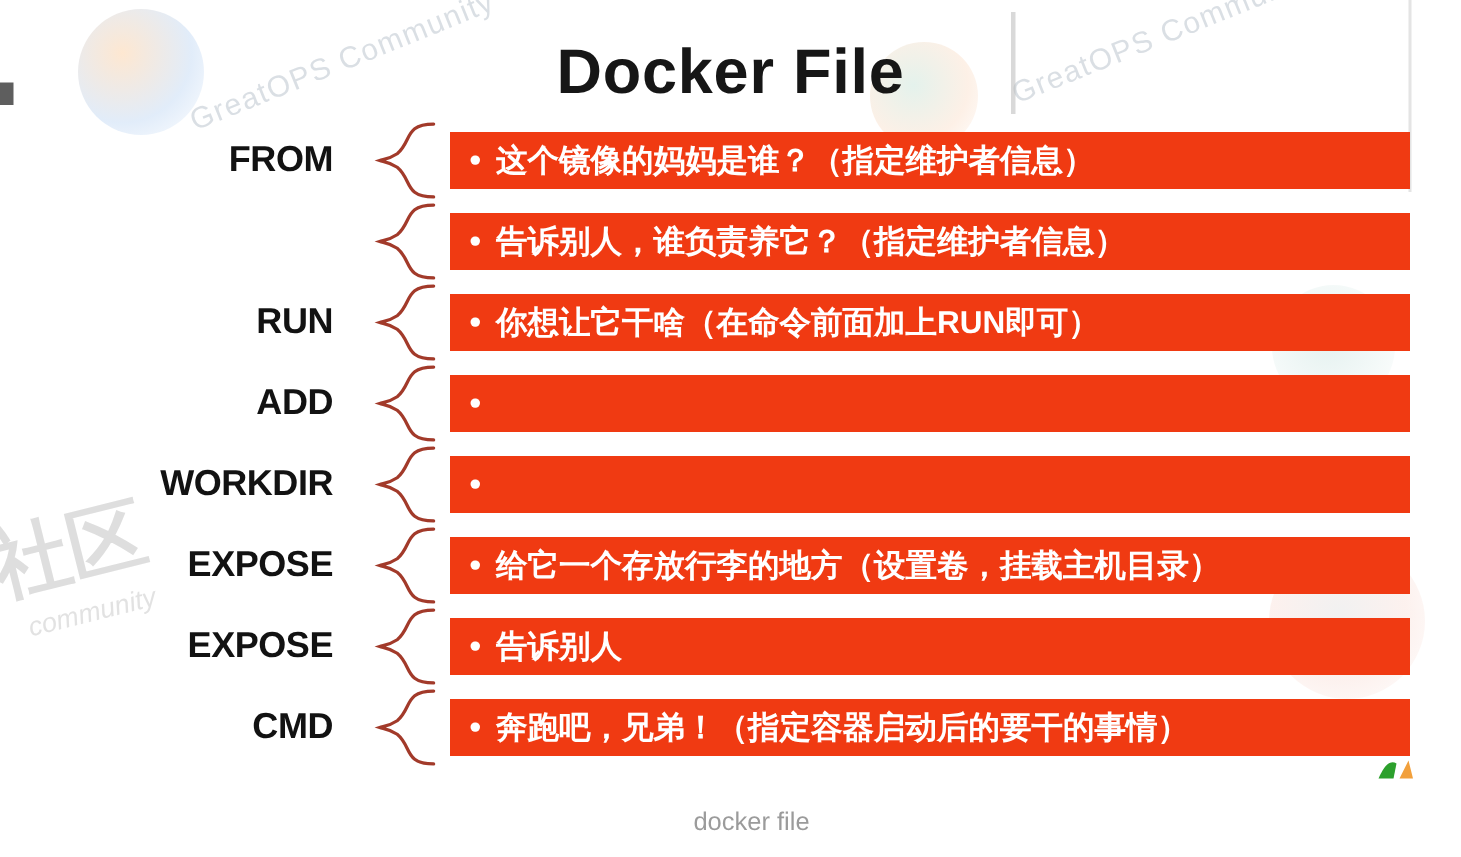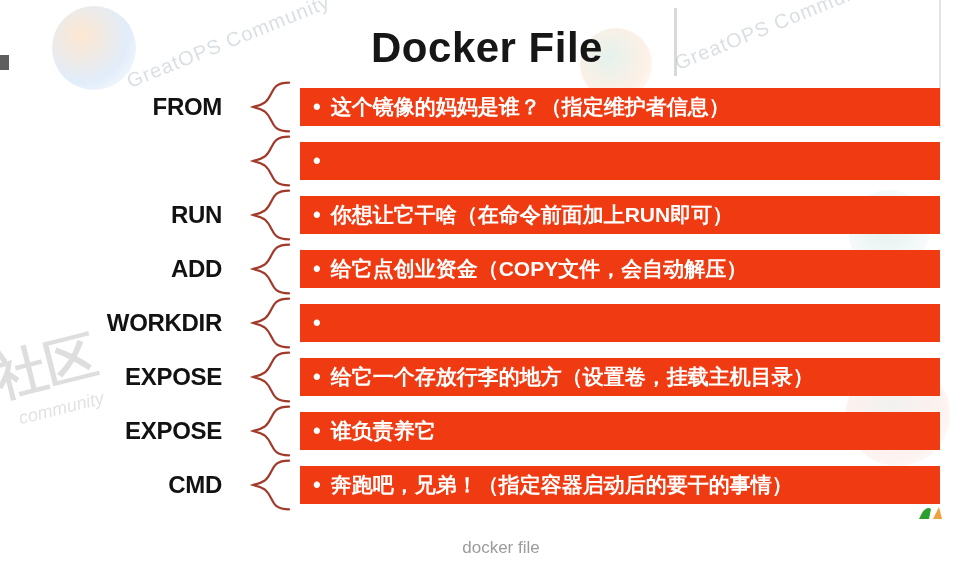--- a/index.html
+++ b/index.html
@@ -119,6 +119,7 @@
     </div>
     <div class="row-bar">
       <span class="row-bullet">•</span>
+      <span class="row-text">告诉别人，谁负责养它？（指定维护者信息）</span>
     </div>
   </div>
 

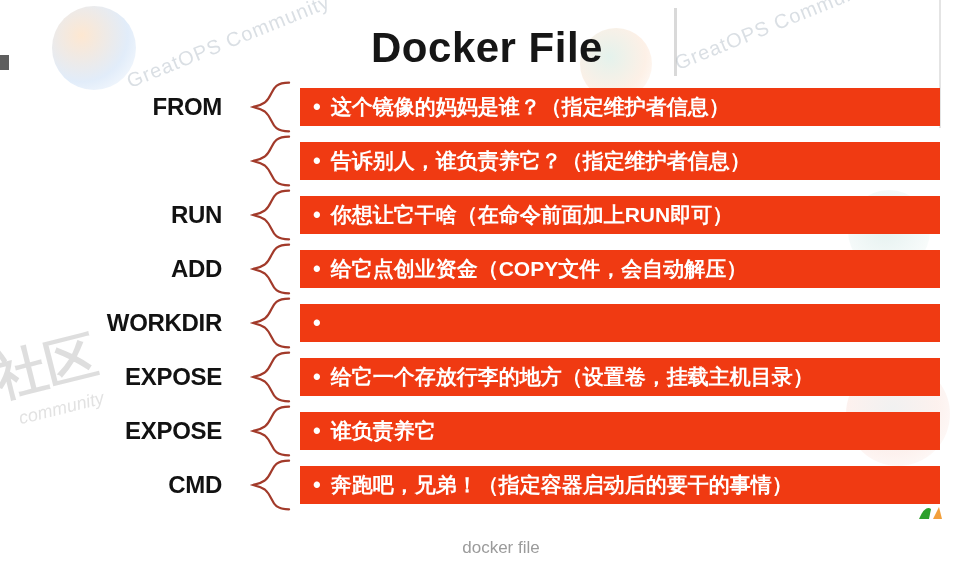--- a/index.html
+++ b/index.html
@@ -145,7 +145,6 @@
     </div>
     <div class="row-bar">
       <span class="row-bullet">•</span>
-      <span class="row-text">给它点创业资金（COPY文件，会自动解压）</span>
     </div>
   </div>
 

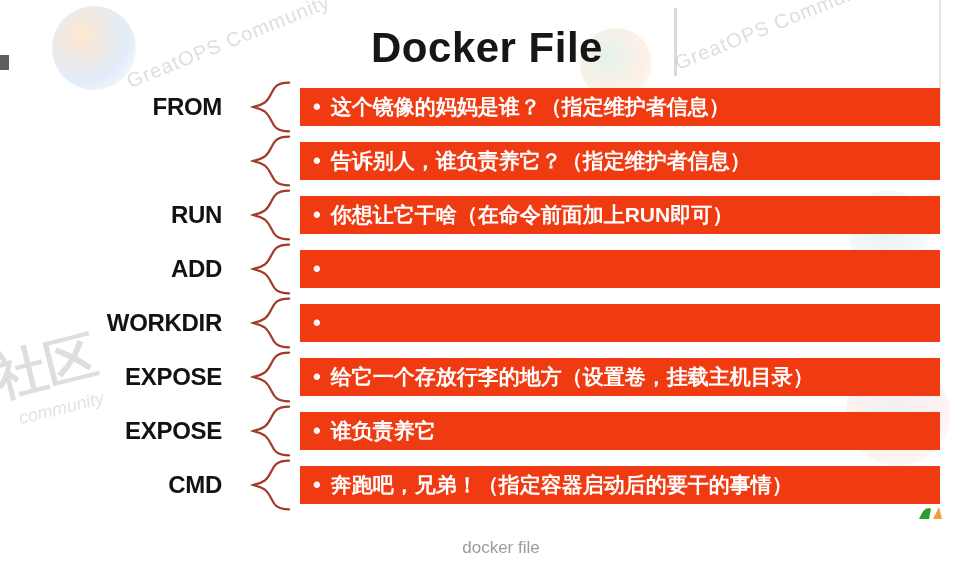--- a/index.html
+++ b/index.html
@@ -182,7 +182,7 @@
     </div>
     <div class="row-bar">
       <span class="row-bullet">•</span>
-      <span class="row-text">谁负责养它</span>
+      <span class="row-text">告诉别人</span>
     </div>
   </div>
 

